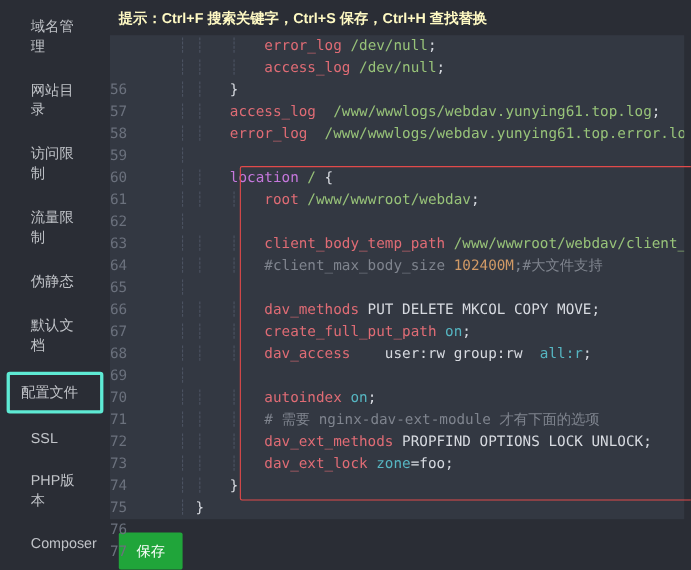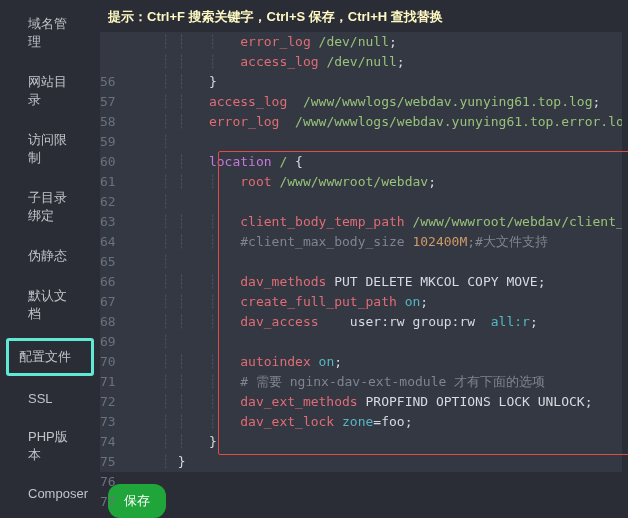--- a/index.html
+++ b/index.html
@@ -104,7 +104,7 @@
     <div class="sidebar-item">域名管理</div>
     <div class="sidebar-item">网站目录</div>
     <div class="sidebar-item">访问限制</div>
-    <div class="sidebar-item">子目录绑定</div>
+    <div class="sidebar-item">流量限制</div>
     <div class="sidebar-item">伪静态</div>
     <div class="sidebar-item">默认文档</div>
     <div class="sidebar-item active">配置文件</div>

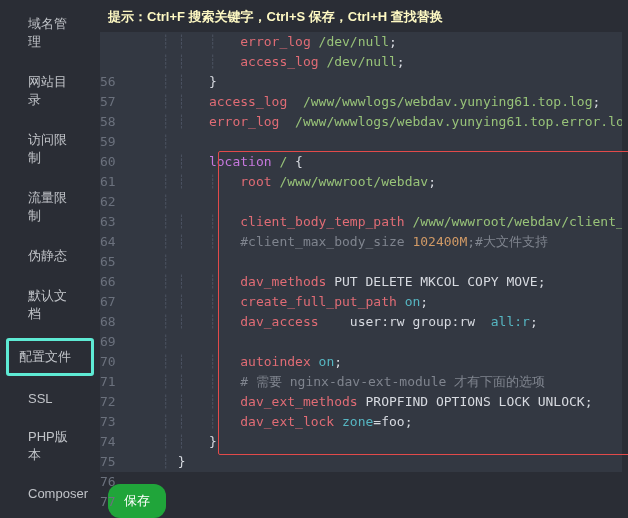--- a/index.html
+++ b/index.html
@@ -93,7 +93,7 @@
     border: none;
     padding: 8px 16px;
     font-size: 13px;
-    border-radius: 12px;
+    border-radius: 2px;
     cursor: pointer;
   }
 </style>

